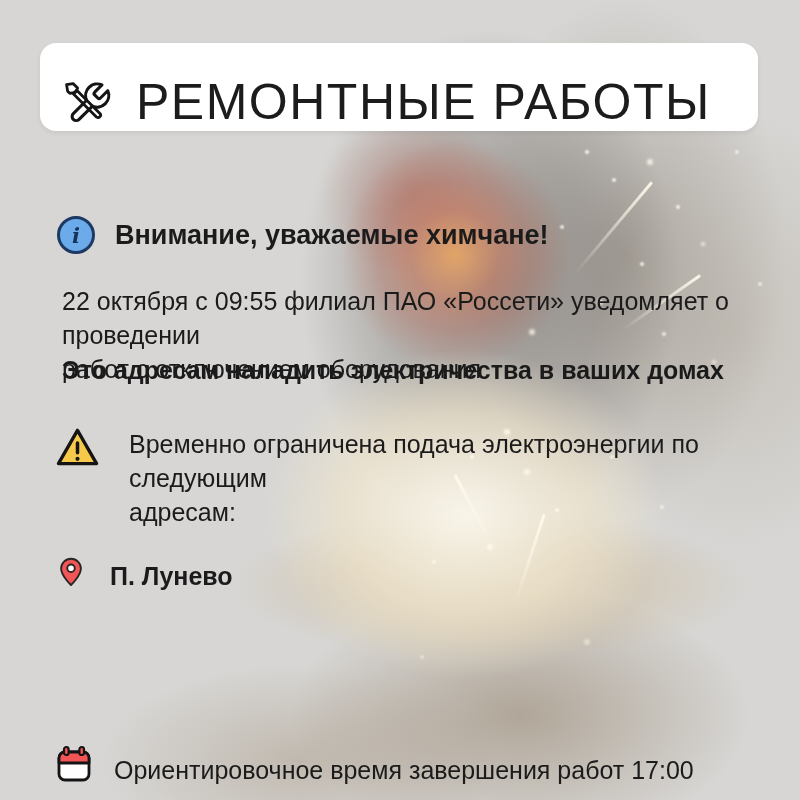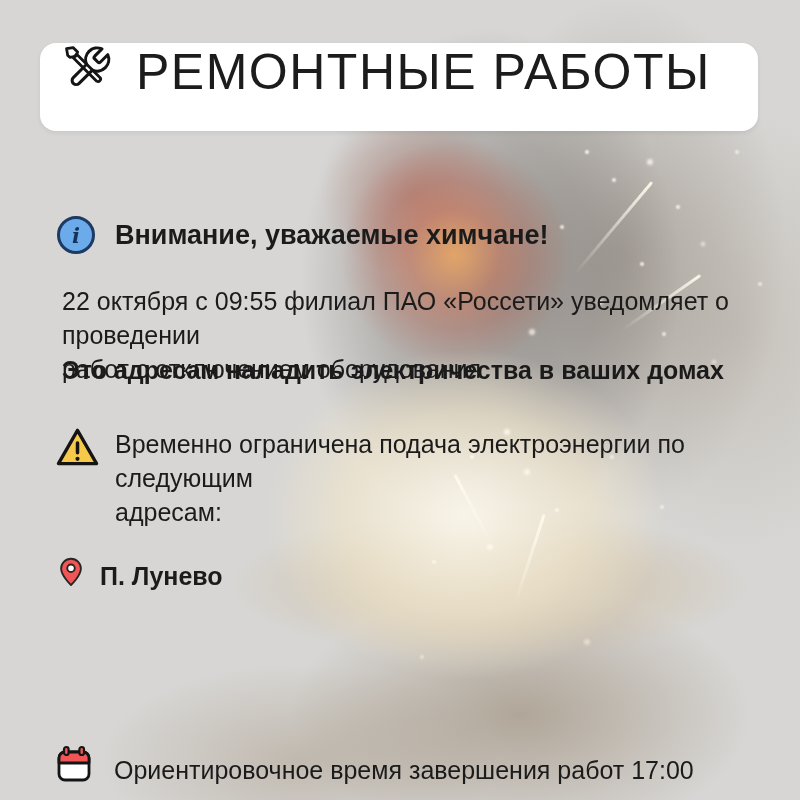--- a/index.html
+++ b/index.html
@@ -52,7 +52,7 @@
     position:absolute;left:40px;top:43px;width:718px;height:88px;
     background:#ffffff;border-radius:16px;
     box-shadow:0 2px 5px rgba(0,0,0,.07);
-    display:flex;align-items:flex-start;
+    display:flex;align-items:flex-end;
   }
   .header-box svg{margin-left:22px;flex:0 0 auto;}
   .page-title{

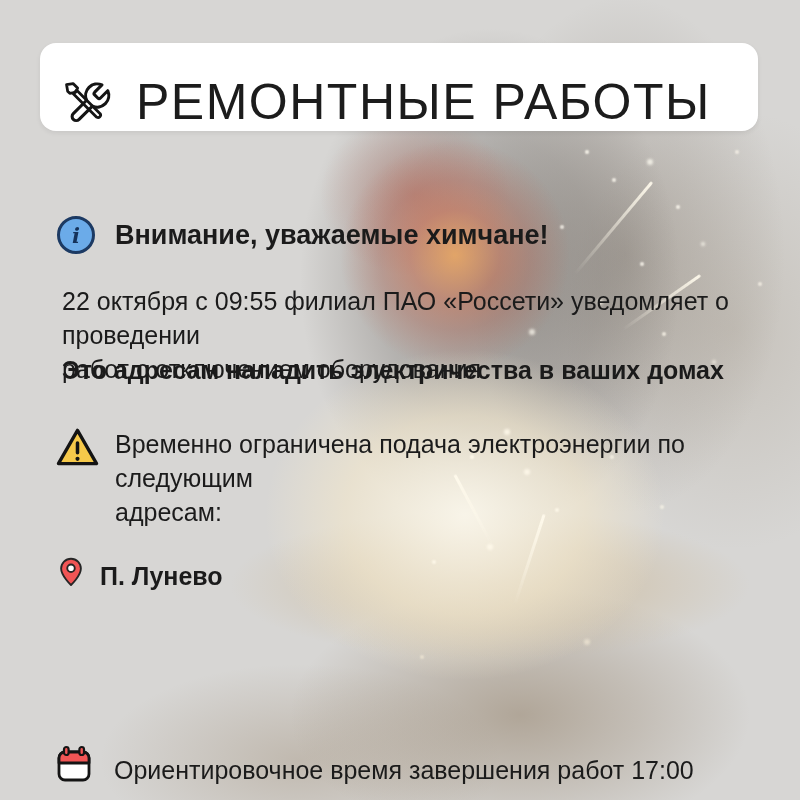--- a/index.html
+++ b/index.html
@@ -77,7 +77,7 @@
   .highlight{position:absolute;left:62px;top:353px;width:680px;}
 
   .warn-row{left:54px;top:424px;}
-  .warn-row .txt{margin-left:14px;margin-top:3px;width:610px;}
+  .warn-row .txt{margin-left:28px;margin-top:3px;width:610px;}
   .pin-row{left:56px;top:553px;}
   .pin-row .txt{margin-left:14px;margin-top:6px;text-align:center;}
   .cal-row{left:56px;top:744px;}

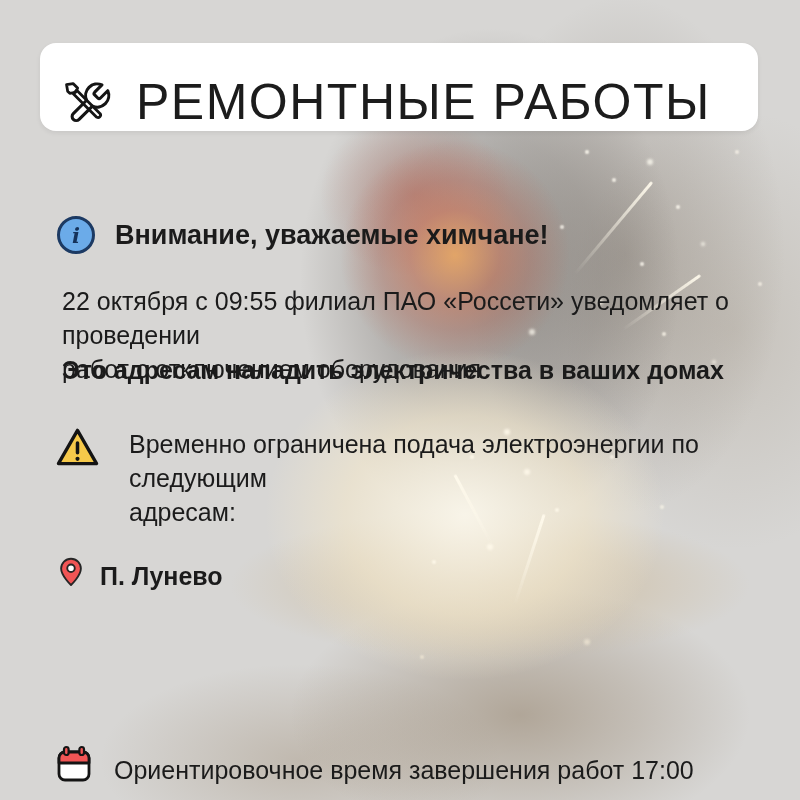--- a/index.html
+++ b/index.html
@@ -79,7 +79,7 @@
   .warn-row{left:54px;top:424px;}
   .warn-row .txt{margin-left:28px;margin-top:3px;width:610px;}
   .pin-row{left:56px;top:553px;}
-  .pin-row .txt{margin-left:14px;margin-top:6px;text-align:center;}
+  .pin-row .txt{margin-left:24px;margin-top:6px;text-align:center;}
   .cal-row{left:56px;top:744px;}
   .cal-row .txt{margin-left:22px;margin-top:9px;}
 </style>

